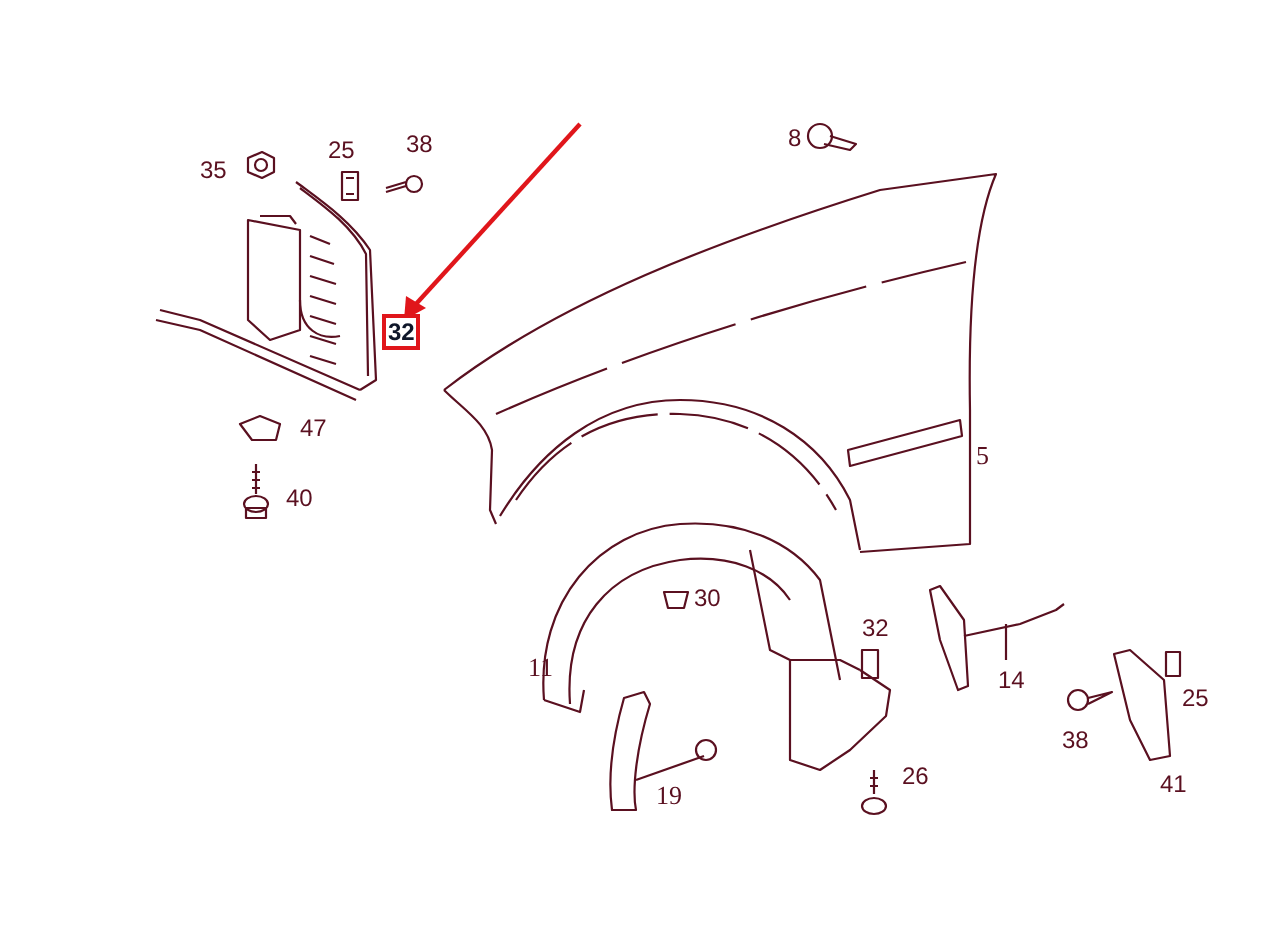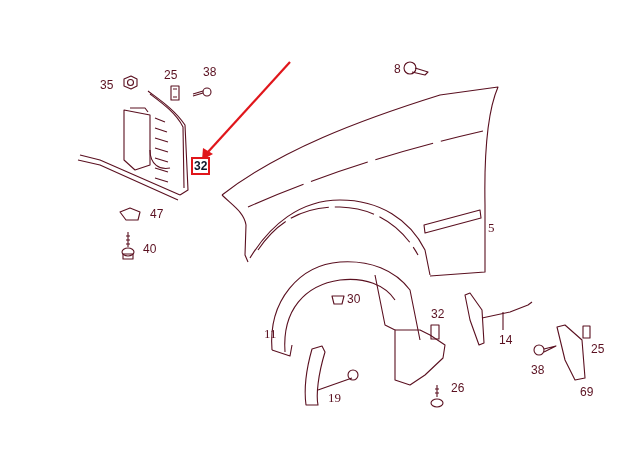--- a/index.html
+++ b/index.html
@@ -126,7 +126,7 @@
   <span class="lbl" style="left:591px;top:343px">25</span>
   <span class="lbl" style="left:531px;top:364px">38</span>
   <span class="lbl serif" style="left:328px;top:392px">19</span>
-  <span class="lbl" style="left:580px;top:386px">69</span>
+  <span class="lbl" style="left:580px;top:386px">41</span>
   <span class="lbl" style="left:451px;top:382px">26</span>
 </div>
 

